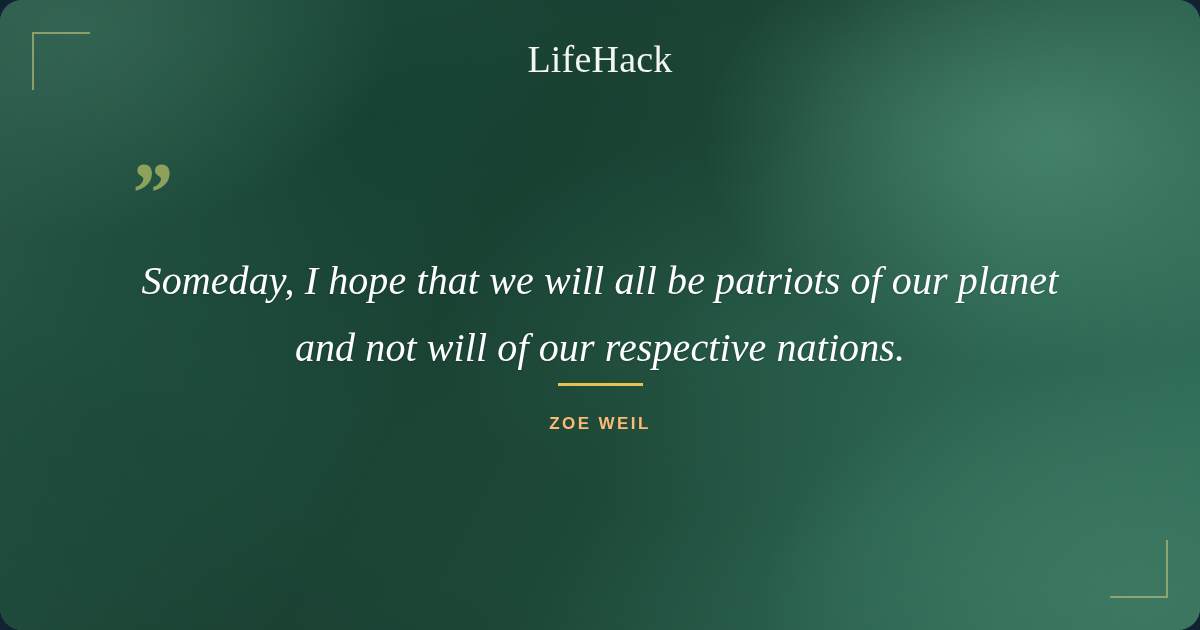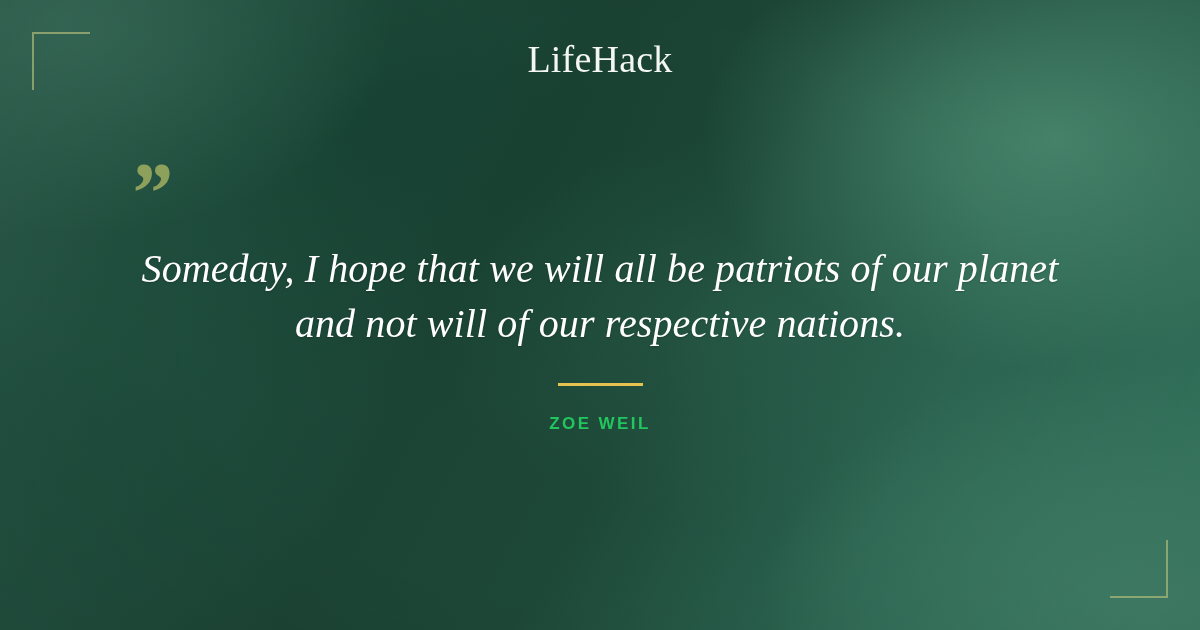--- a/index.html
+++ b/index.html
@@ -16,6 +16,7 @@
     overflow: hidden;
     background-color: #225744;
     font-family: "Liberation Sans", sans-serif;
+    border-radius: 22px;
     -webkit-font-smoothing: antialiased;
   }
 

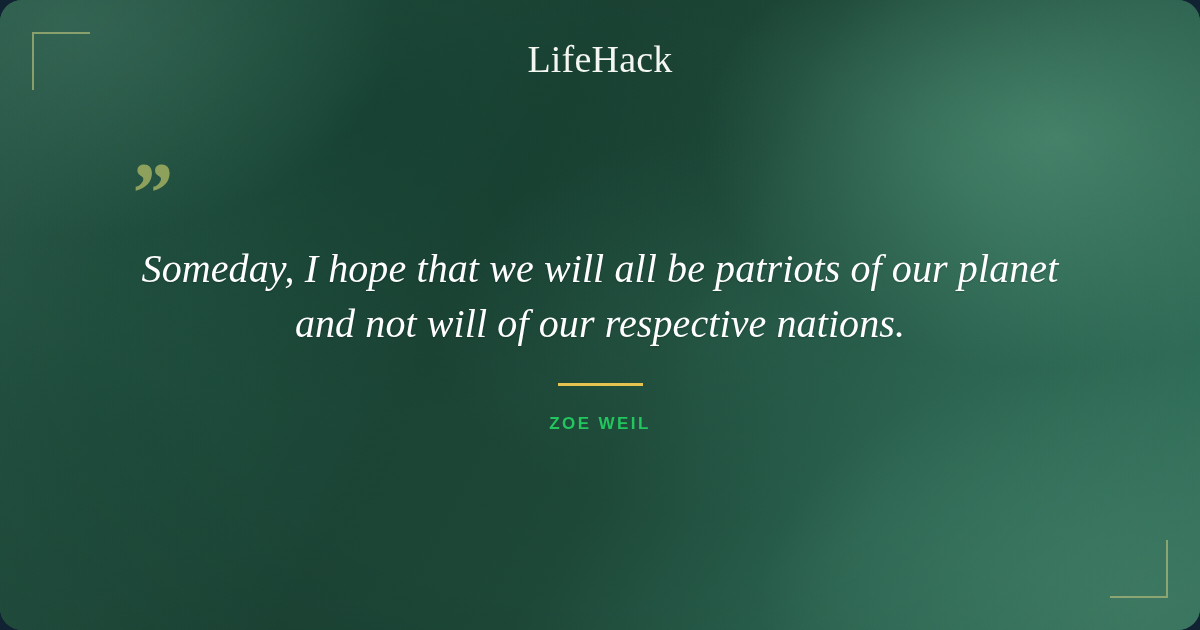--- a/index.html
+++ b/index.html
@@ -140,7 +140,7 @@
     font-size: 40px;
     line-height: 53px;
     color: #ffffff;
-    margin: 2px;
+    margin: 14px;
     letter-spacing: 0.1px;
     text-shadow: 0 1px 2px rgba(0,0,0,0.18);
   }

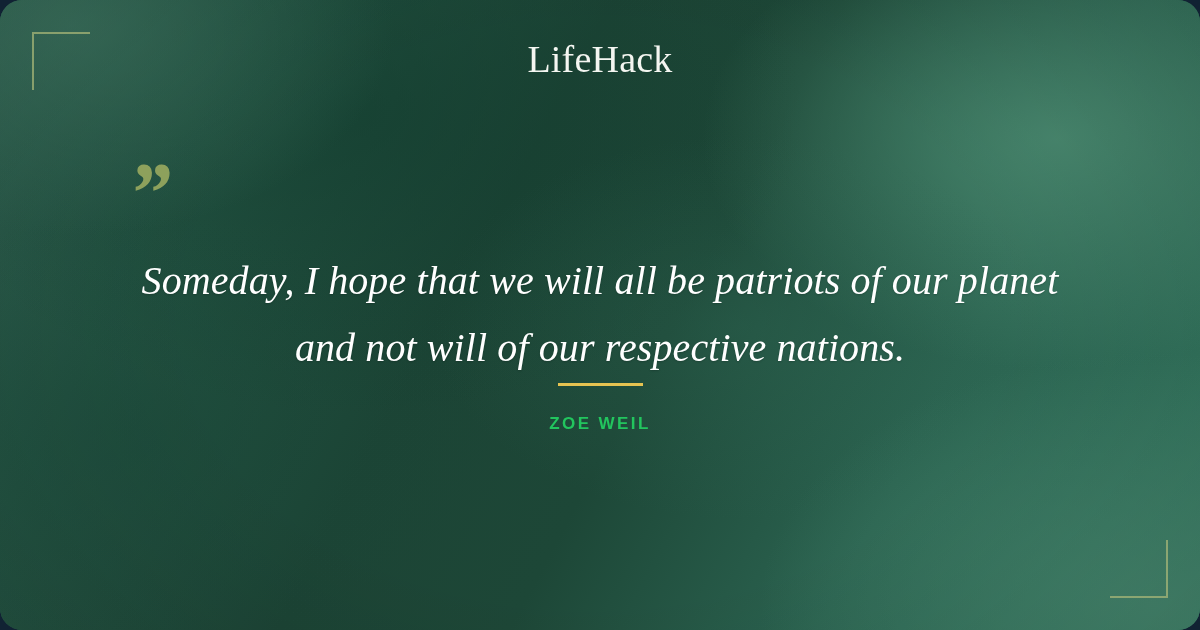--- a/index.html
+++ b/index.html
@@ -167,7 +167,7 @@
     line-height: 22px;
     font-weight: 700;
     letter-spacing: 2.4px;
-    color: #22c55e;
+    color: #fdba74;
   }
 </style>
 </head>

